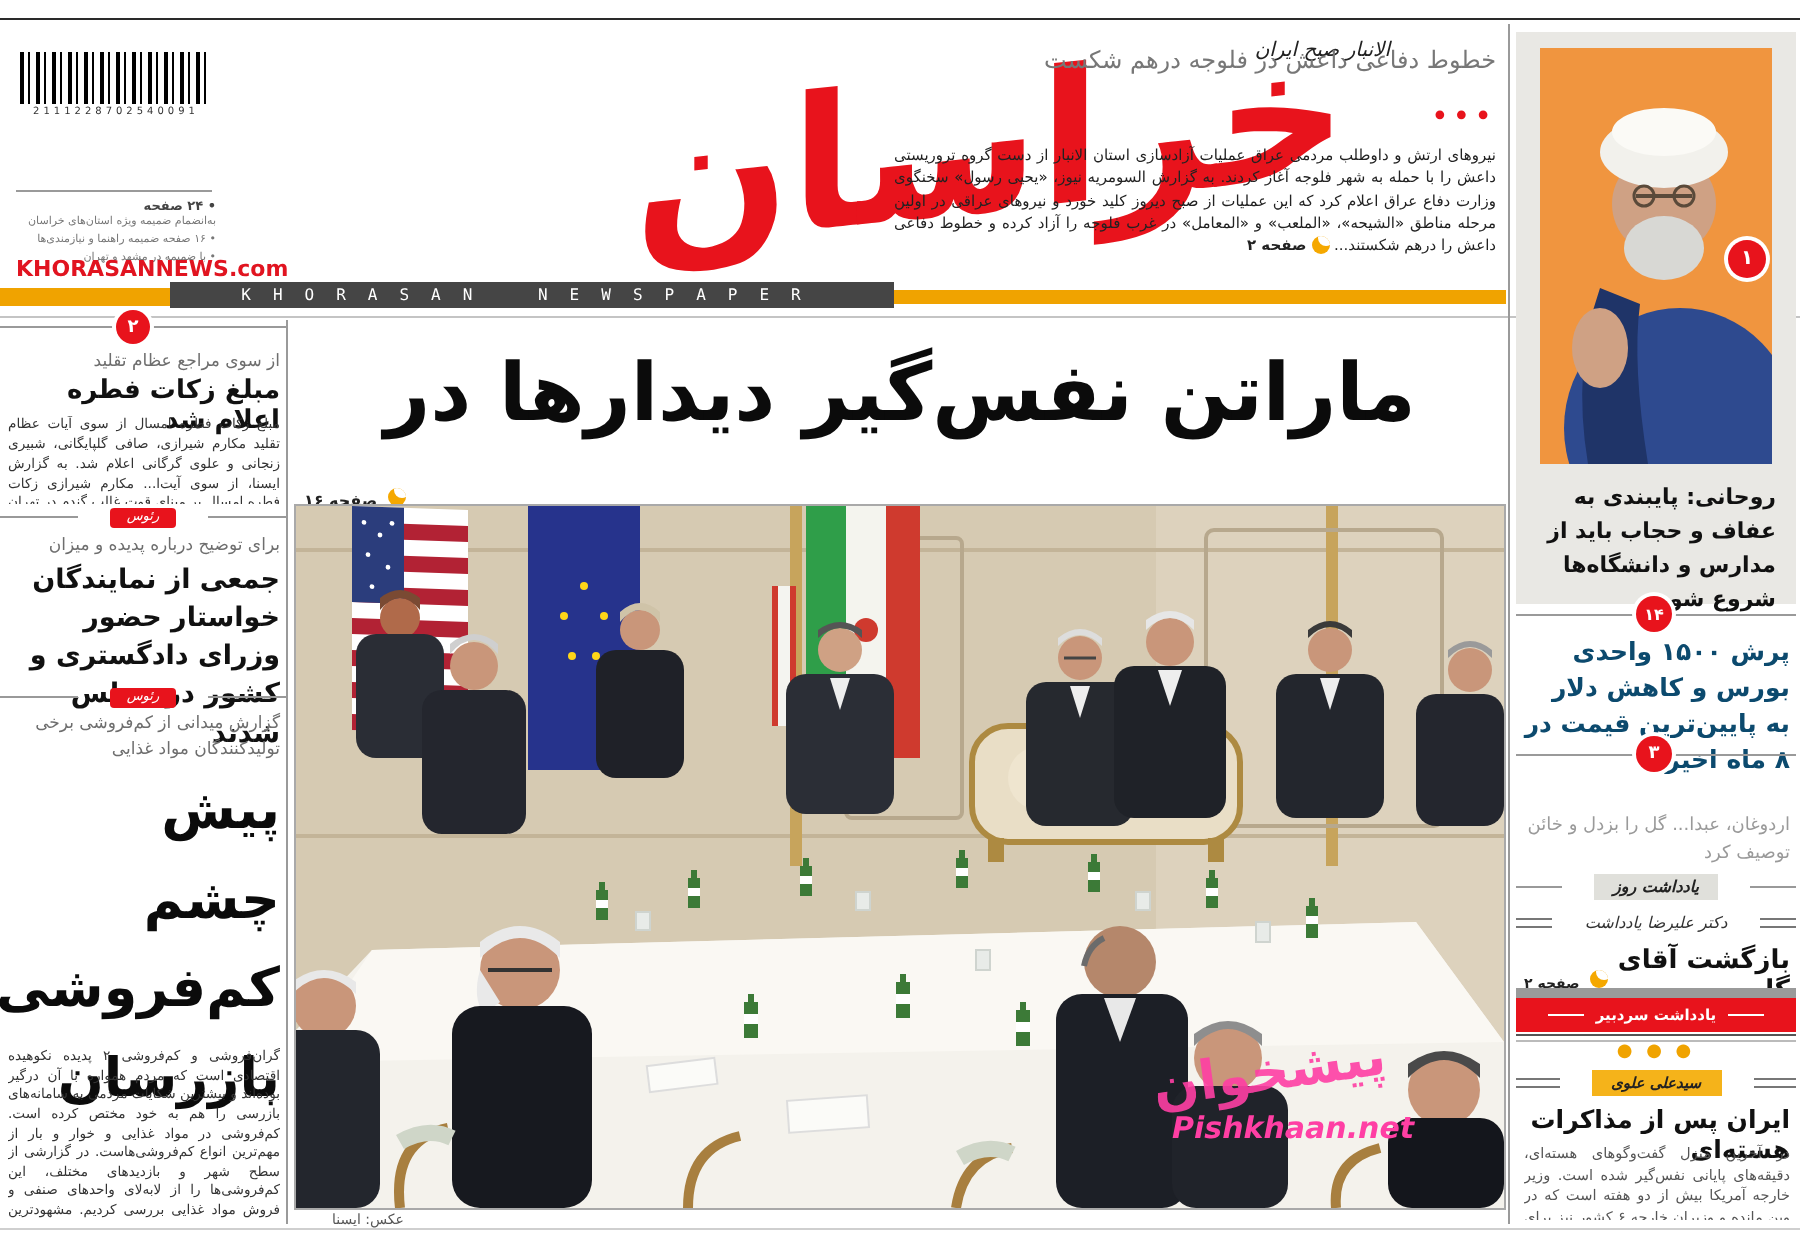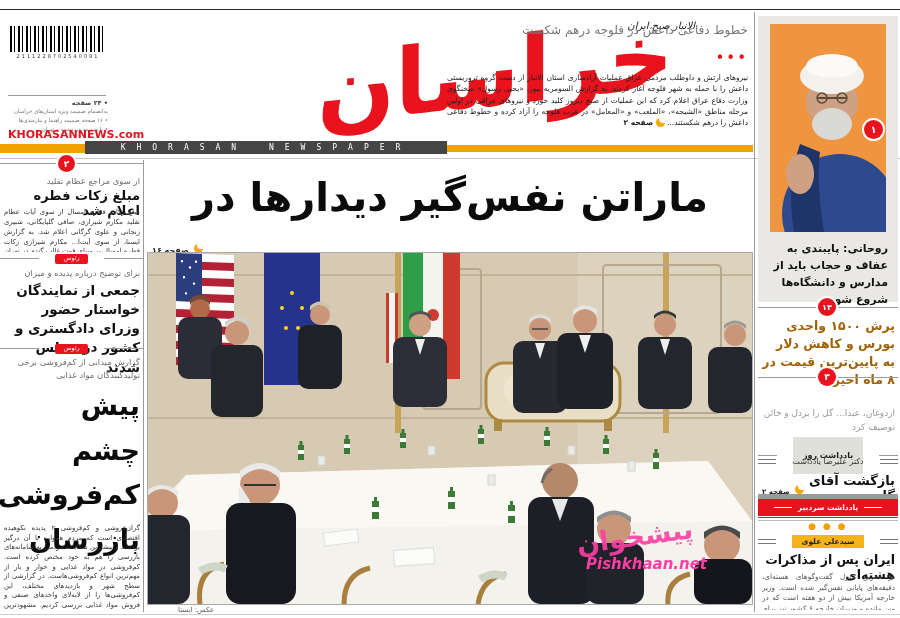--- a/index.html
+++ b/index.html
@@ -17,7 +17,7 @@
   .pageref{font-size:7.5px;font-weight:bold;color:#222;white-space:nowrap;}
   .kicker{font-size:8.5px;color:#6e6e6e;}
   .redpill{background:#e8131c;color:#fff;font-size:6.5px;padding:1px 8px 2px;border-radius:2px;line-height:1;}
-  .tagline-wrap{display:flex;align-items:center;gap:16px;}
+  .tagline-wrap{display:flex;align-items:center;gap:16px;font-style:italic;}
   .tagline-wrap .ln{flex:1;height:1px;background:#999;}
   .dbl{border-top:1px solid #777;border-bottom:1px solid #777;height:3px;flex:1;}
   svg{display:block;}

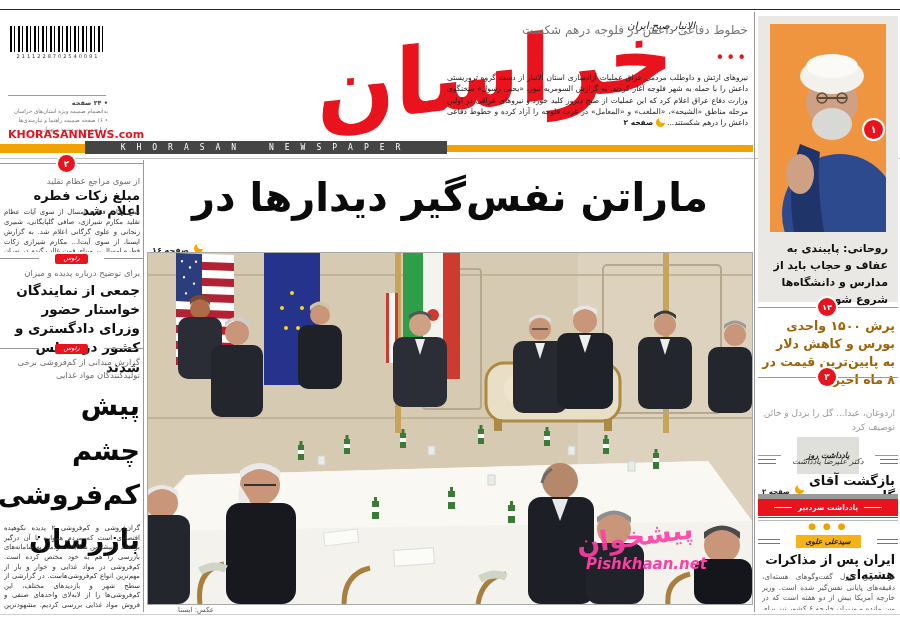--- a/index.html
+++ b/index.html
@@ -309,7 +309,7 @@
 
   <div class="abs grayline" style="left:758px;top:307px;width:140px;"></div>
   <div class="abs redbadge" style="left:818px;top:298px;width:18px;height:18px;font-size:8px;">۱۴</div>
-  <div class="abs rtl" style="left:762px;top:317px;width:133px;font-size:12.5px;font-weight:bold;line-height:1.45;color:#a16207;">پرش ۱۵۰۰ واحدی بورس و کاهش دلار به پایین‌ترین قیمت در ۸ ماه اخیر</div>
+  <div class="abs rtl" style="left:762px;top:317px;width:133px;font-size:12.5px;font-weight:bold;line-height:1.45;color:#0c4a6e;">پرش ۱۵۰۰ واحدی بورس و کاهش دلار به پایین‌ترین قیمت در ۸ ماه اخیر</div>
 
   <div class="abs grayline" style="left:758px;top:377px;width:140px;"></div>
   <div class="abs redbadge" style="left:818px;top:368px;width:18px;height:18px;font-size:9px;">۳</div>

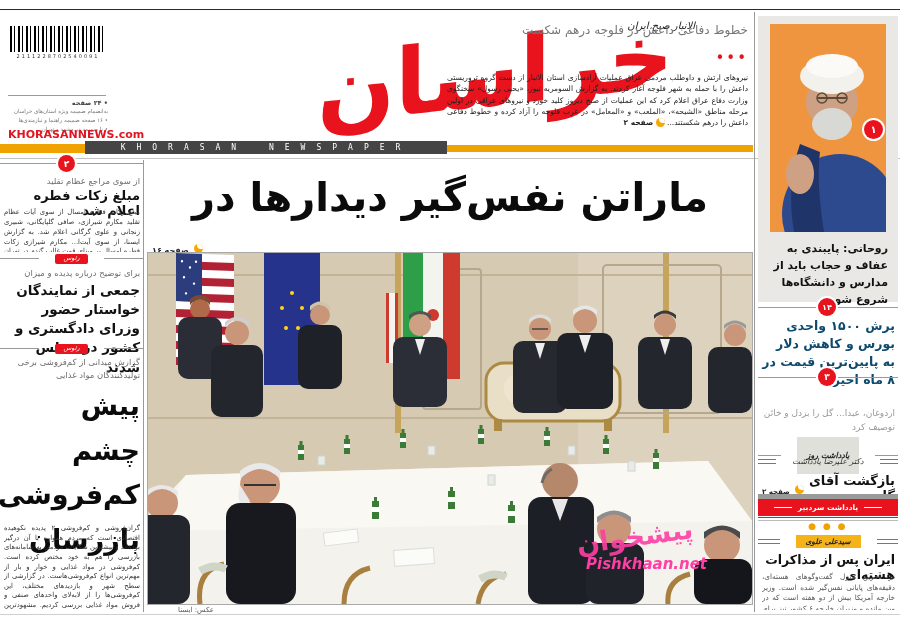--- a/index.html
+++ b/index.html
@@ -317,7 +317,7 @@
 
   <div class="abs tagline-wrap" style="left:758px;top:437px;width:140px;">
     <span class="ln"></span>
-    <span style="background:#e0e0db;font-size:8px;font-weight:bold;padding:14px 10px;color:#222;">یادداشت روز</span>
+    <span style="background:#e0e0db;font-size:8px;font-weight:bold;padding:2px 10px;color:#222;">یادداشت روز</span>
     <span class="ln"></span>
   </div>
   <div class="abs tagline-wrap" style="left:758px;top:457px;width:140px;">

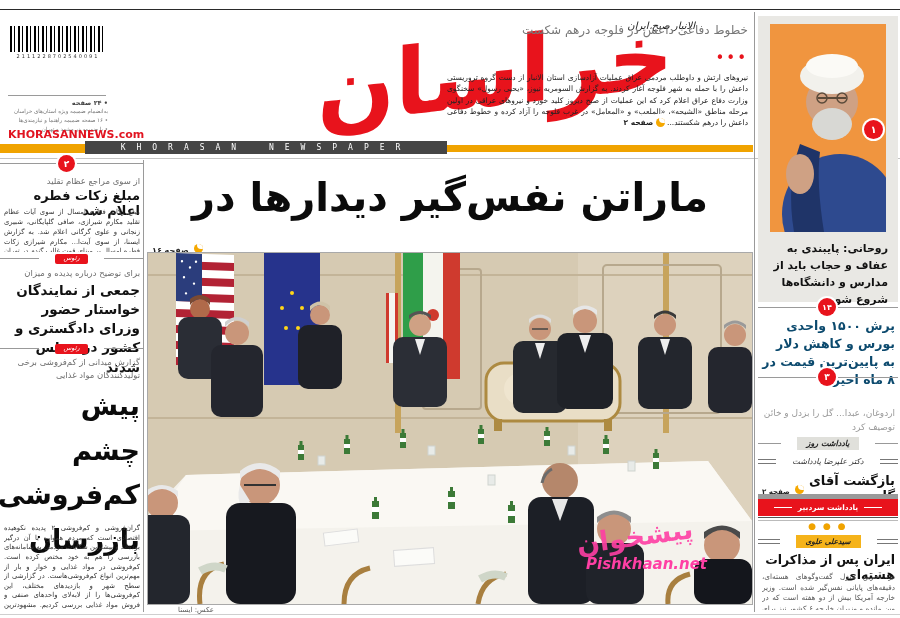--- a/index.html
+++ b/index.html
@@ -285,7 +285,7 @@
     <div class="abs" style="left:428px;top:268px;font-size:27px;font-weight:bold;color:#ff3fa4;transform:rotate(-8deg);opacity:.9;">پیشخوان</div>
     <div class="abs" style="left:438px;top:302px;font-size:15px;font-weight:bold;font-style:italic;color:#ff3fa4;">Pishkhaan.net</div>
   </div>
-  <div class="abs rtl" style="left:154px;top:606px;width:60px;font-size:7px;color:#555;text-align:right;">عکس: ایسنا</div>
+  <div class="abs rtl" style="left:154px;top:606px;width:60px;font-size:7px;color:#555;text-align:center;">عکس: ایسنا</div>
 
   <div class="abs" style="left:758px;top:16px;width:140px;height:286px;background:#e9e8e4;">
     <div class="abs" style="left:12px;top:8px;width:116px;height:208px;background:#f0953f;overflow:hidden;">

